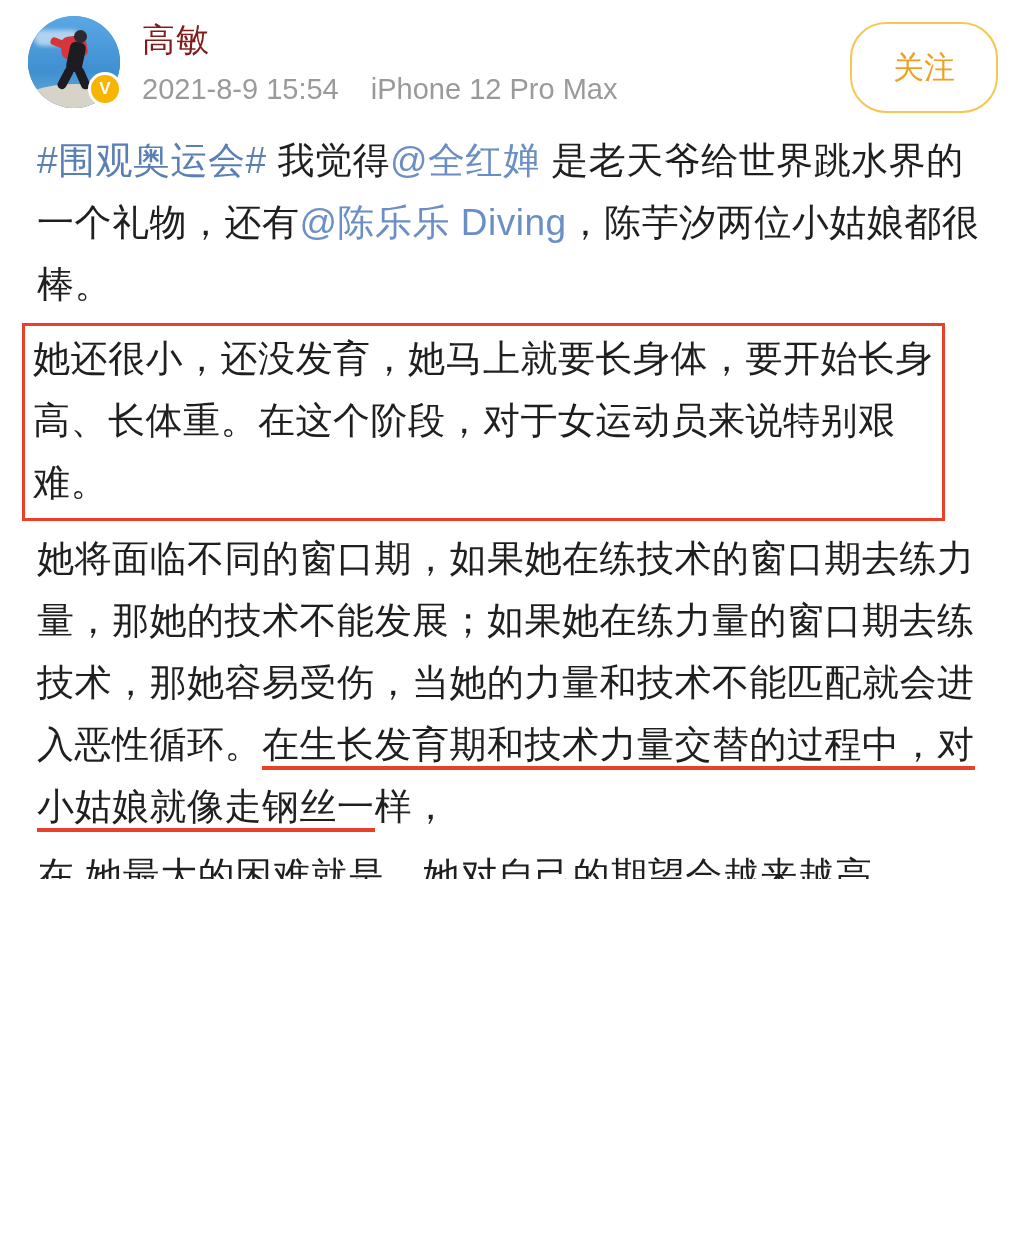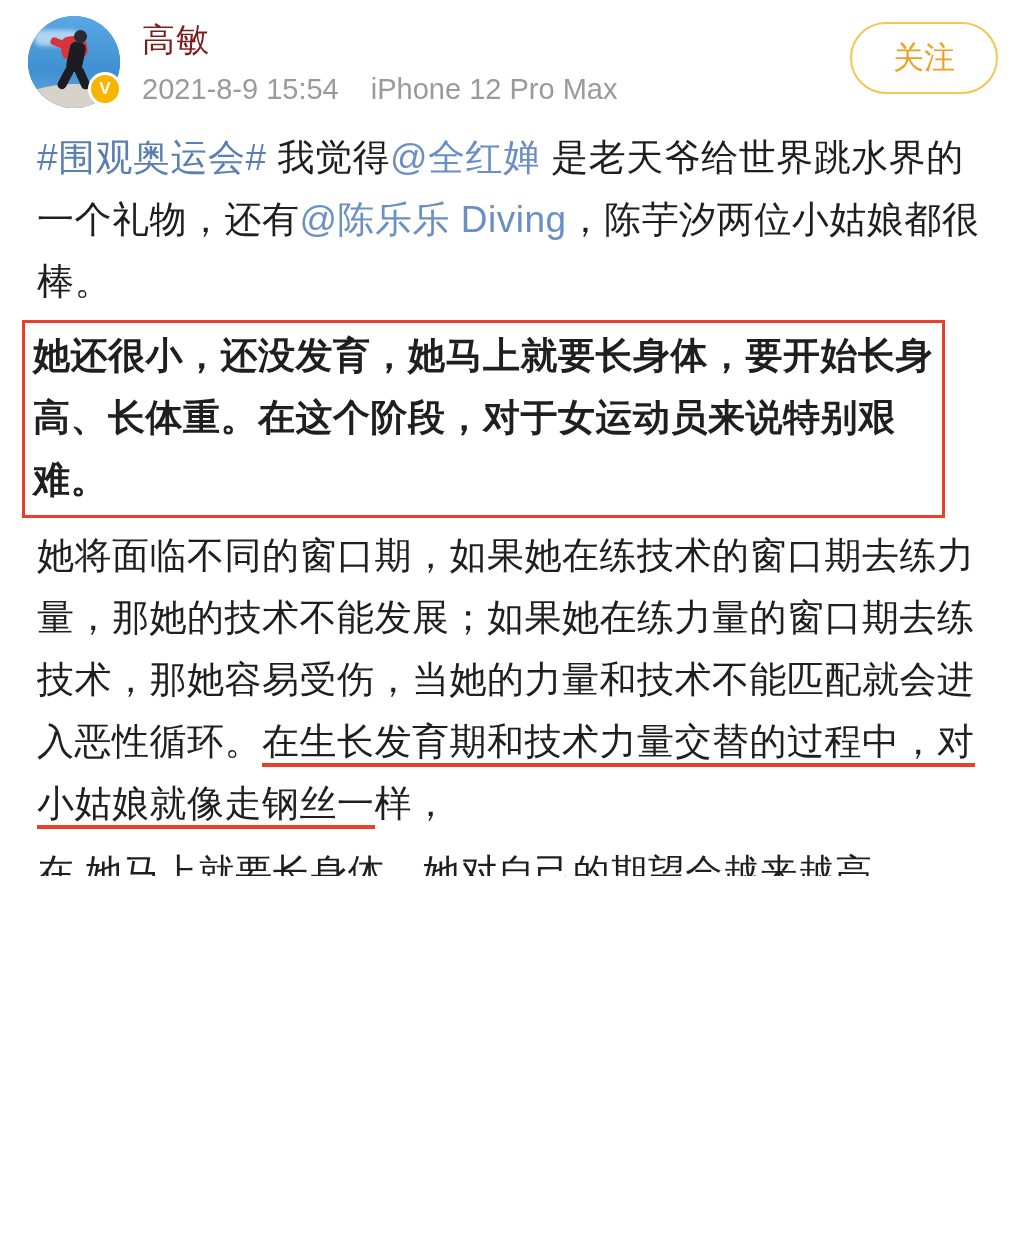--- a/index.html
+++ b/index.html
@@ -139,7 +139,7 @@
     flex: 0 0 auto;
     margin-top: 8px;
     width: 148px;
-    height: 72px;
+    height: 91px;
     border: 2px solid #f6c552;
     border-radius: 36px;
     color: #f0a020;

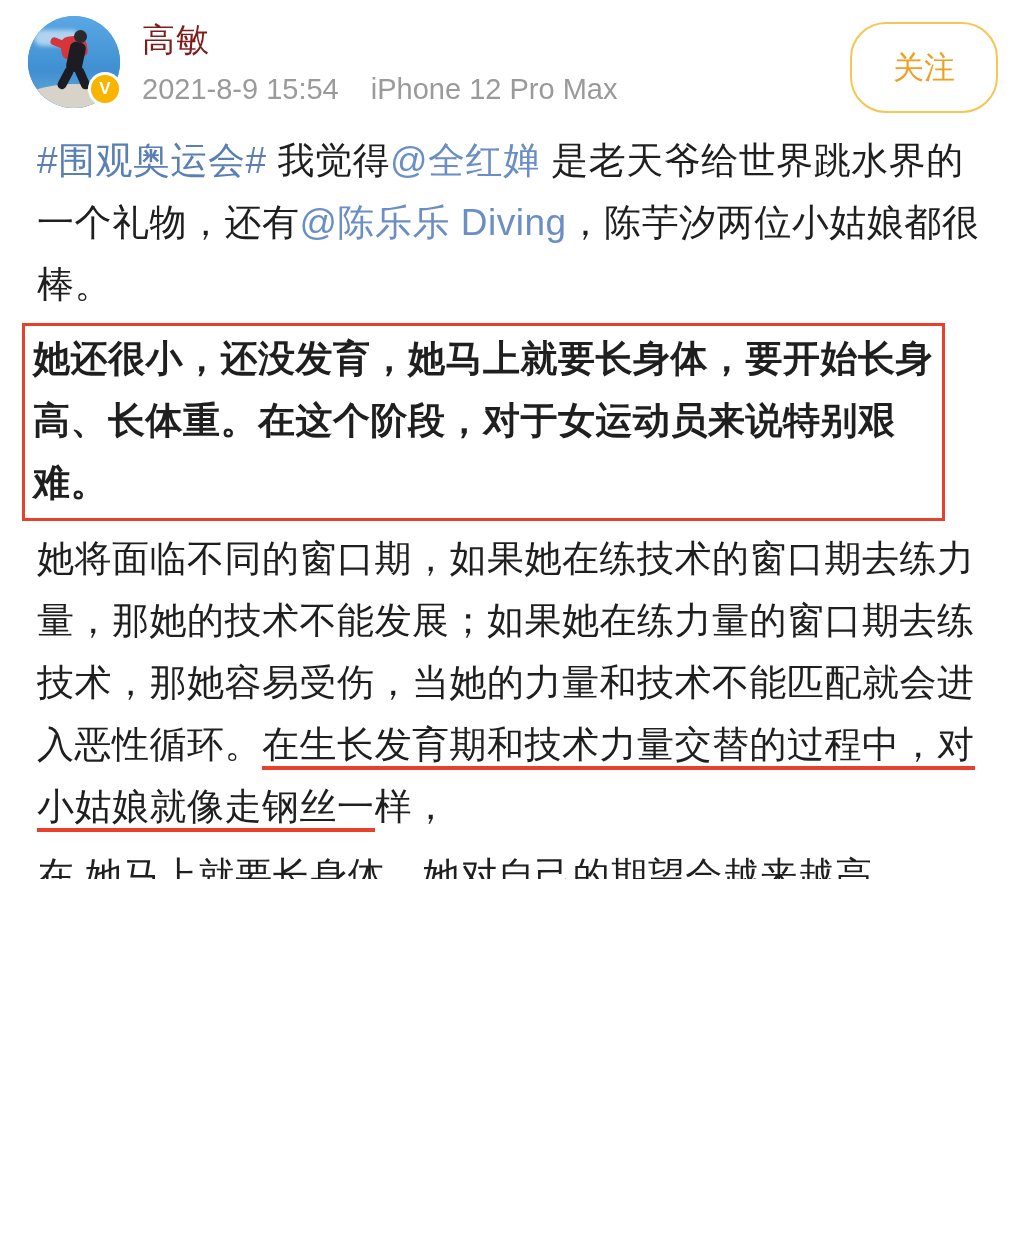--- a/index.html
+++ b/index.html
@@ -177,7 +177,6 @@
     padding: 2px 6px 4px 8px;
     box-sizing: border-box;
     width: 923px;
-    font-weight: bold;
   }
   .uline {
     border-bottom: 4px solid #e8402a;

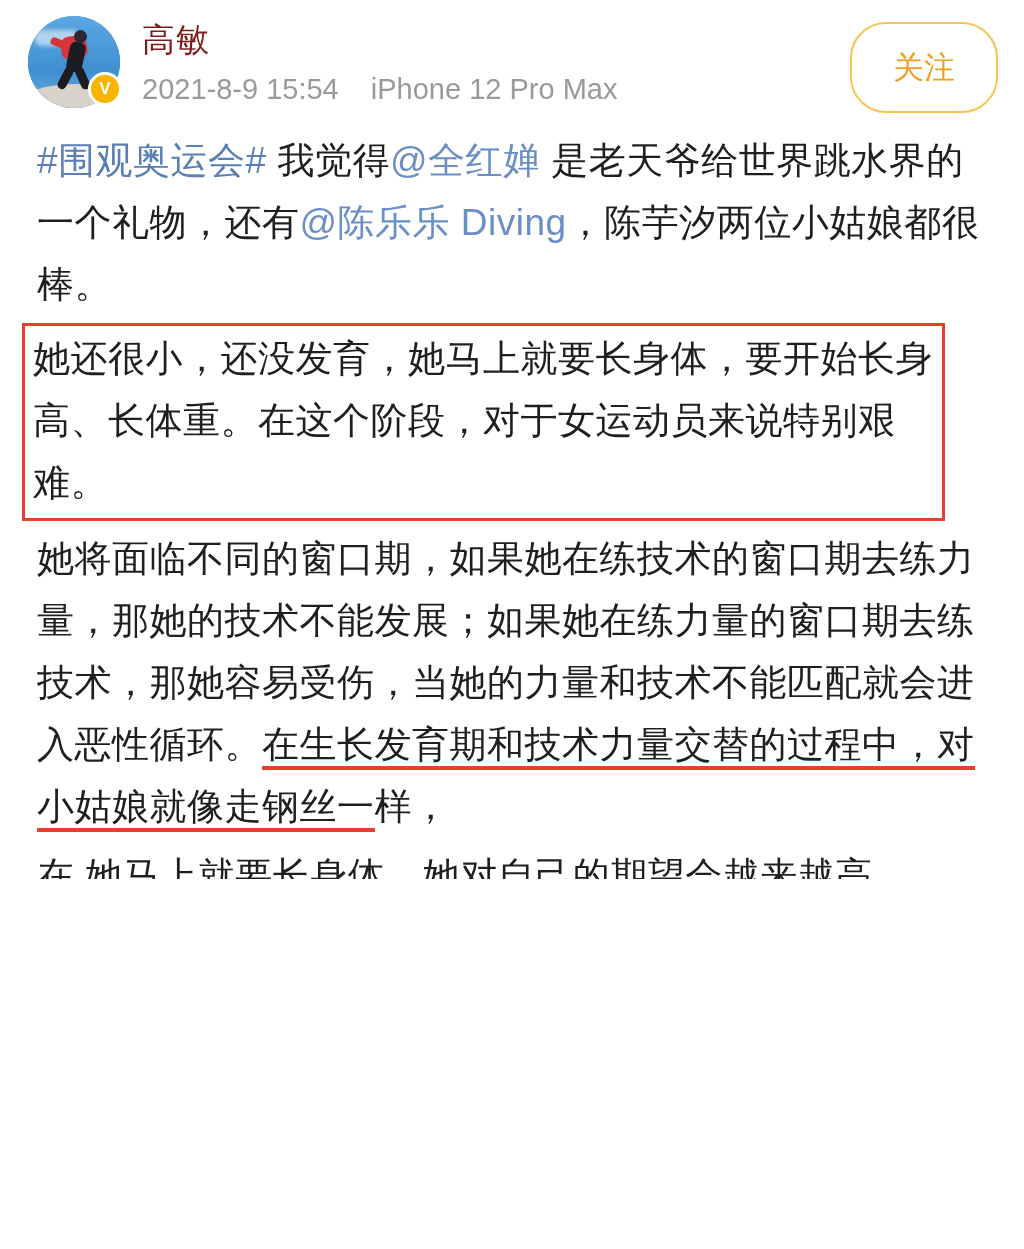--- a/index.html
+++ b/index.html
@@ -227,7 +227,7 @@
   <p class="para"><span>她将面临不同的窗口期，如果她在练技术的窗口期去练力量，那她的技术不能发展；如果她在练力量的窗口期去练技术，那她容易受伤，当她的力量和技术不能匹配就会进入恶性循环。</span><span class="uline">在生长发育期和技术力量交替的过程中，对小姑娘就像走钢丝一</span><span>样，</span></p>
 
 
-  <p class="para cut-off">在 她马上就要长身体，她对自己的期望会越来越高</p>
+  <p class="para cut-off">在 她最大的困难就是，她对自己的期望会越来越高</p>
 </div>
 
 </body></html>

